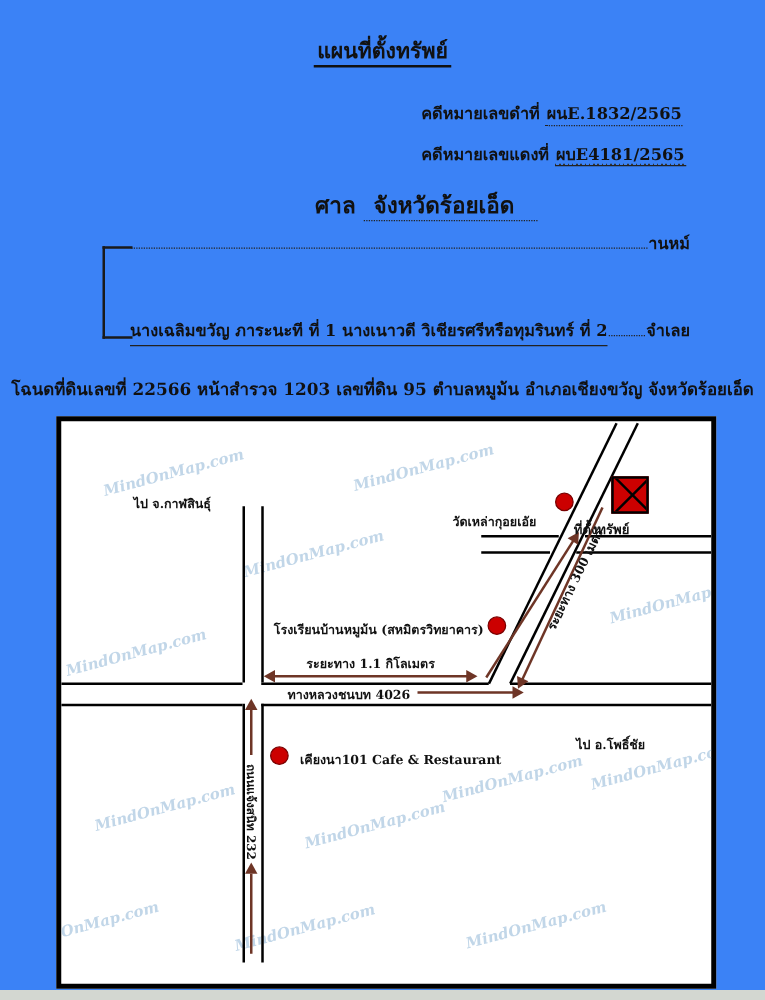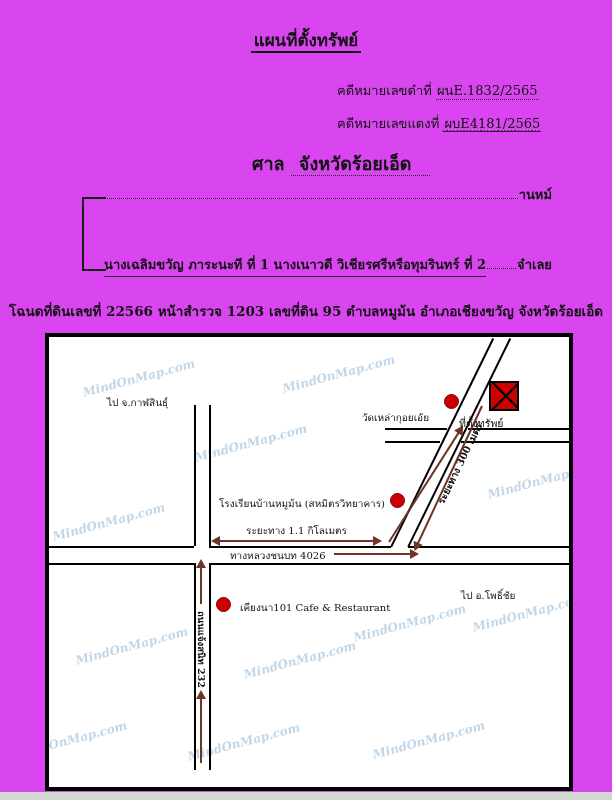--- a/index.html
+++ b/index.html
@@ -3,7 +3,7 @@
 <meta charset="utf-8">
 <style>
   html,body{margin:0;padding:0;background:#ffffff;}
-  .page{position:relative;width:612px;height:800px;background:#d946ef;overflow:hidden;
+  .page{position:relative;width:612px;height:800px;background:#3b82f6;overflow:hidden;
         font-family:"DejaVu Serif", serif;color:#111;}
   
   .title{position:absolute;left:0;top:26px;width:612px;text-align:center;}

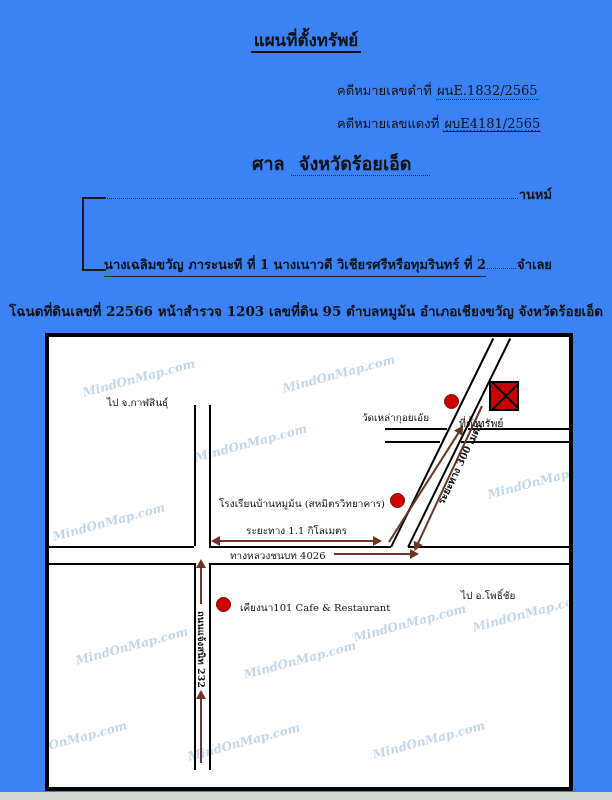--- a/index.html
+++ b/index.html
@@ -8,7 +8,7 @@
   
   .title{position:absolute;left:0;top:26px;width:612px;text-align:center;}
   .title span{font-size:17px;font-weight:bold;border-bottom:2px solid #111;padding:0 3px 1px 3px;}
-  .case-line{position:absolute;left:337px;font-size:13px;font-weight:normal;white-space:nowrap;}
+  .case-line{position:absolute;left:337px;font-size:13px;font-weight:bold;white-space:nowrap;}
   .case1{top:80px;}
   .case2{top:113px;}
   .u-dotted{border-bottom:1.6px dotted #222;padding:0 1px 1px 1px;}

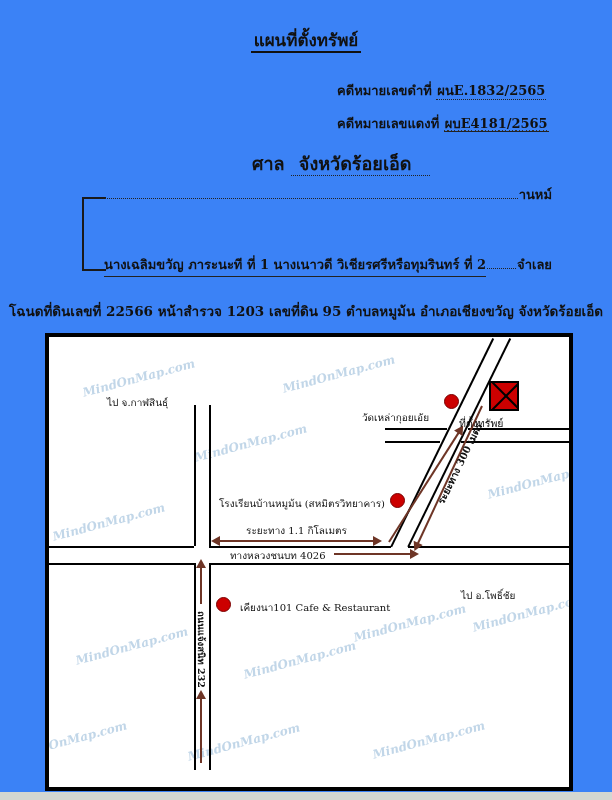--- a/index.html
+++ b/index.html
@@ -45,7 +45,7 @@
   .marker-box .x1,.marker-box .x2{position:absolute;left:-4px;top:12px;width:38px;height:2px;background:#000;}
   .marker-box .x1{transform:rotate(45deg);}
   .marker-box .x2{transform:rotate(-45deg);}
-  .mlabel{position:absolute;font-size:10px;font-weight:normal;white-space:nowrap;color:#111;}
+  .mlabel{position:absolute;font-size:10px;font-weight:bold;white-space:nowrap;color:#111;}
   .arrow-line{position:absolute;background:#6e3526;}
   .ah{position:absolute;width:0;height:0;}
   .ah-up{border-left:5px solid transparent;border-right:5px solid transparent;border-bottom:9px solid #6e3526;}

